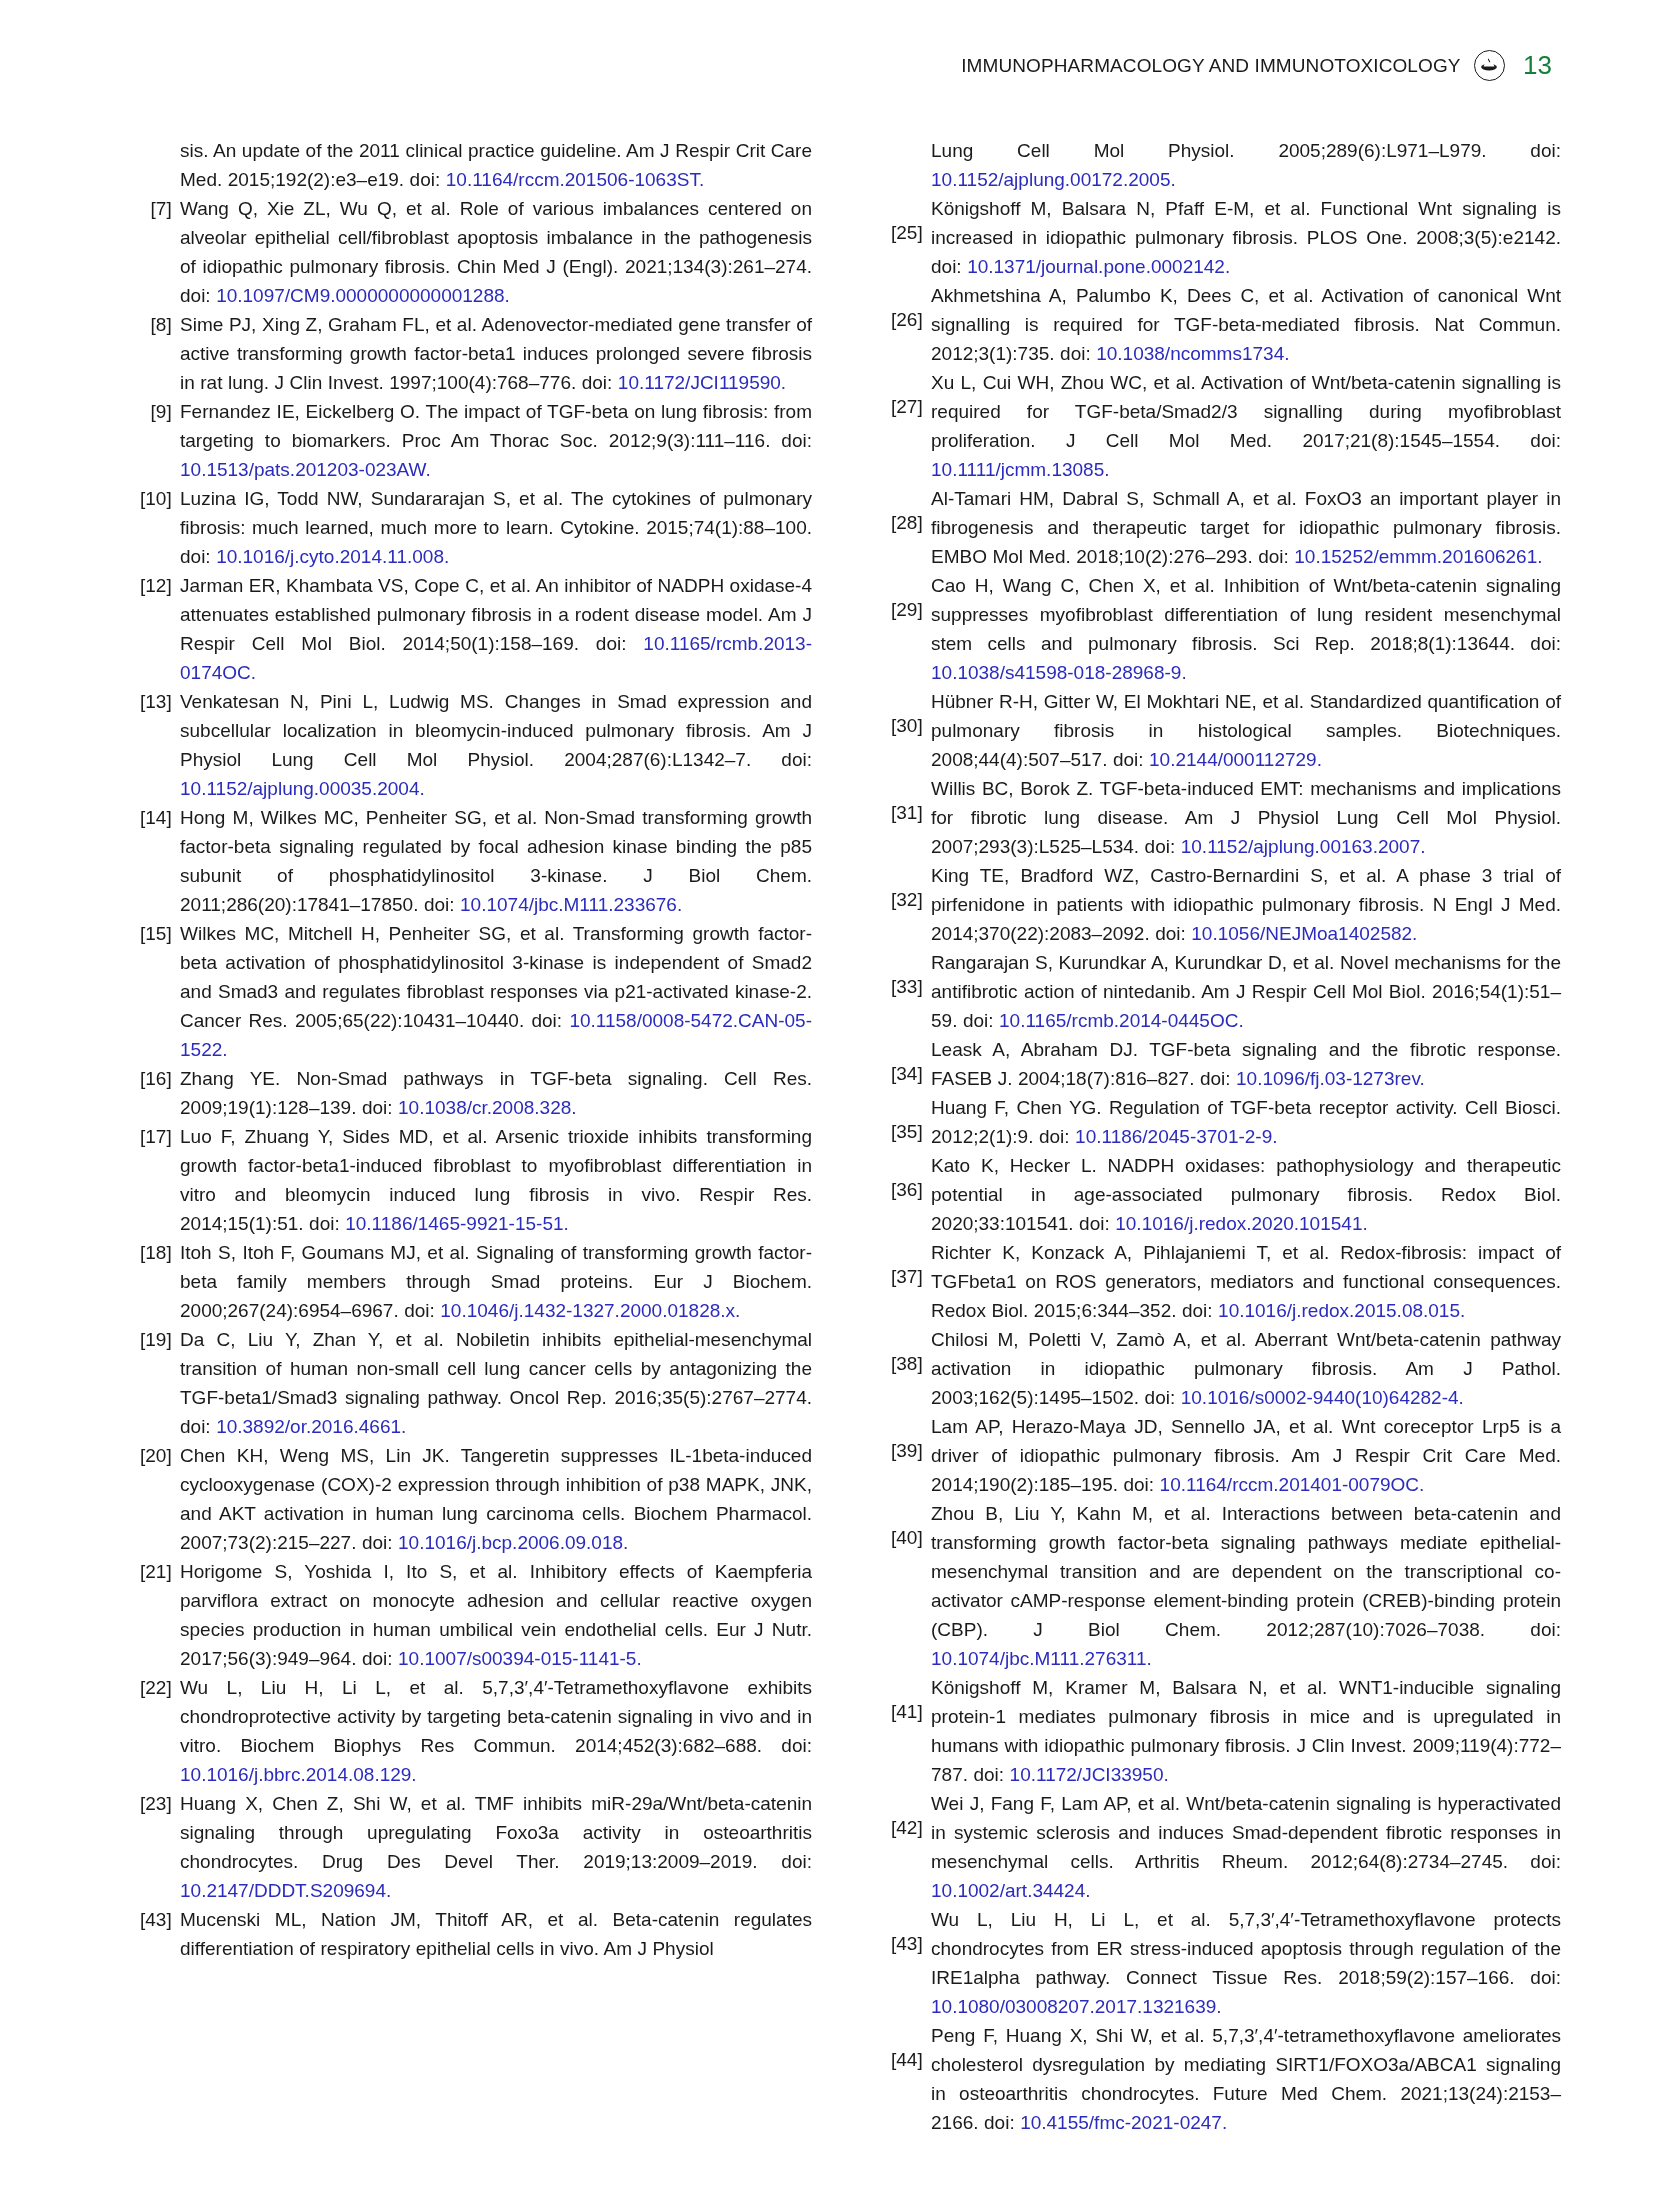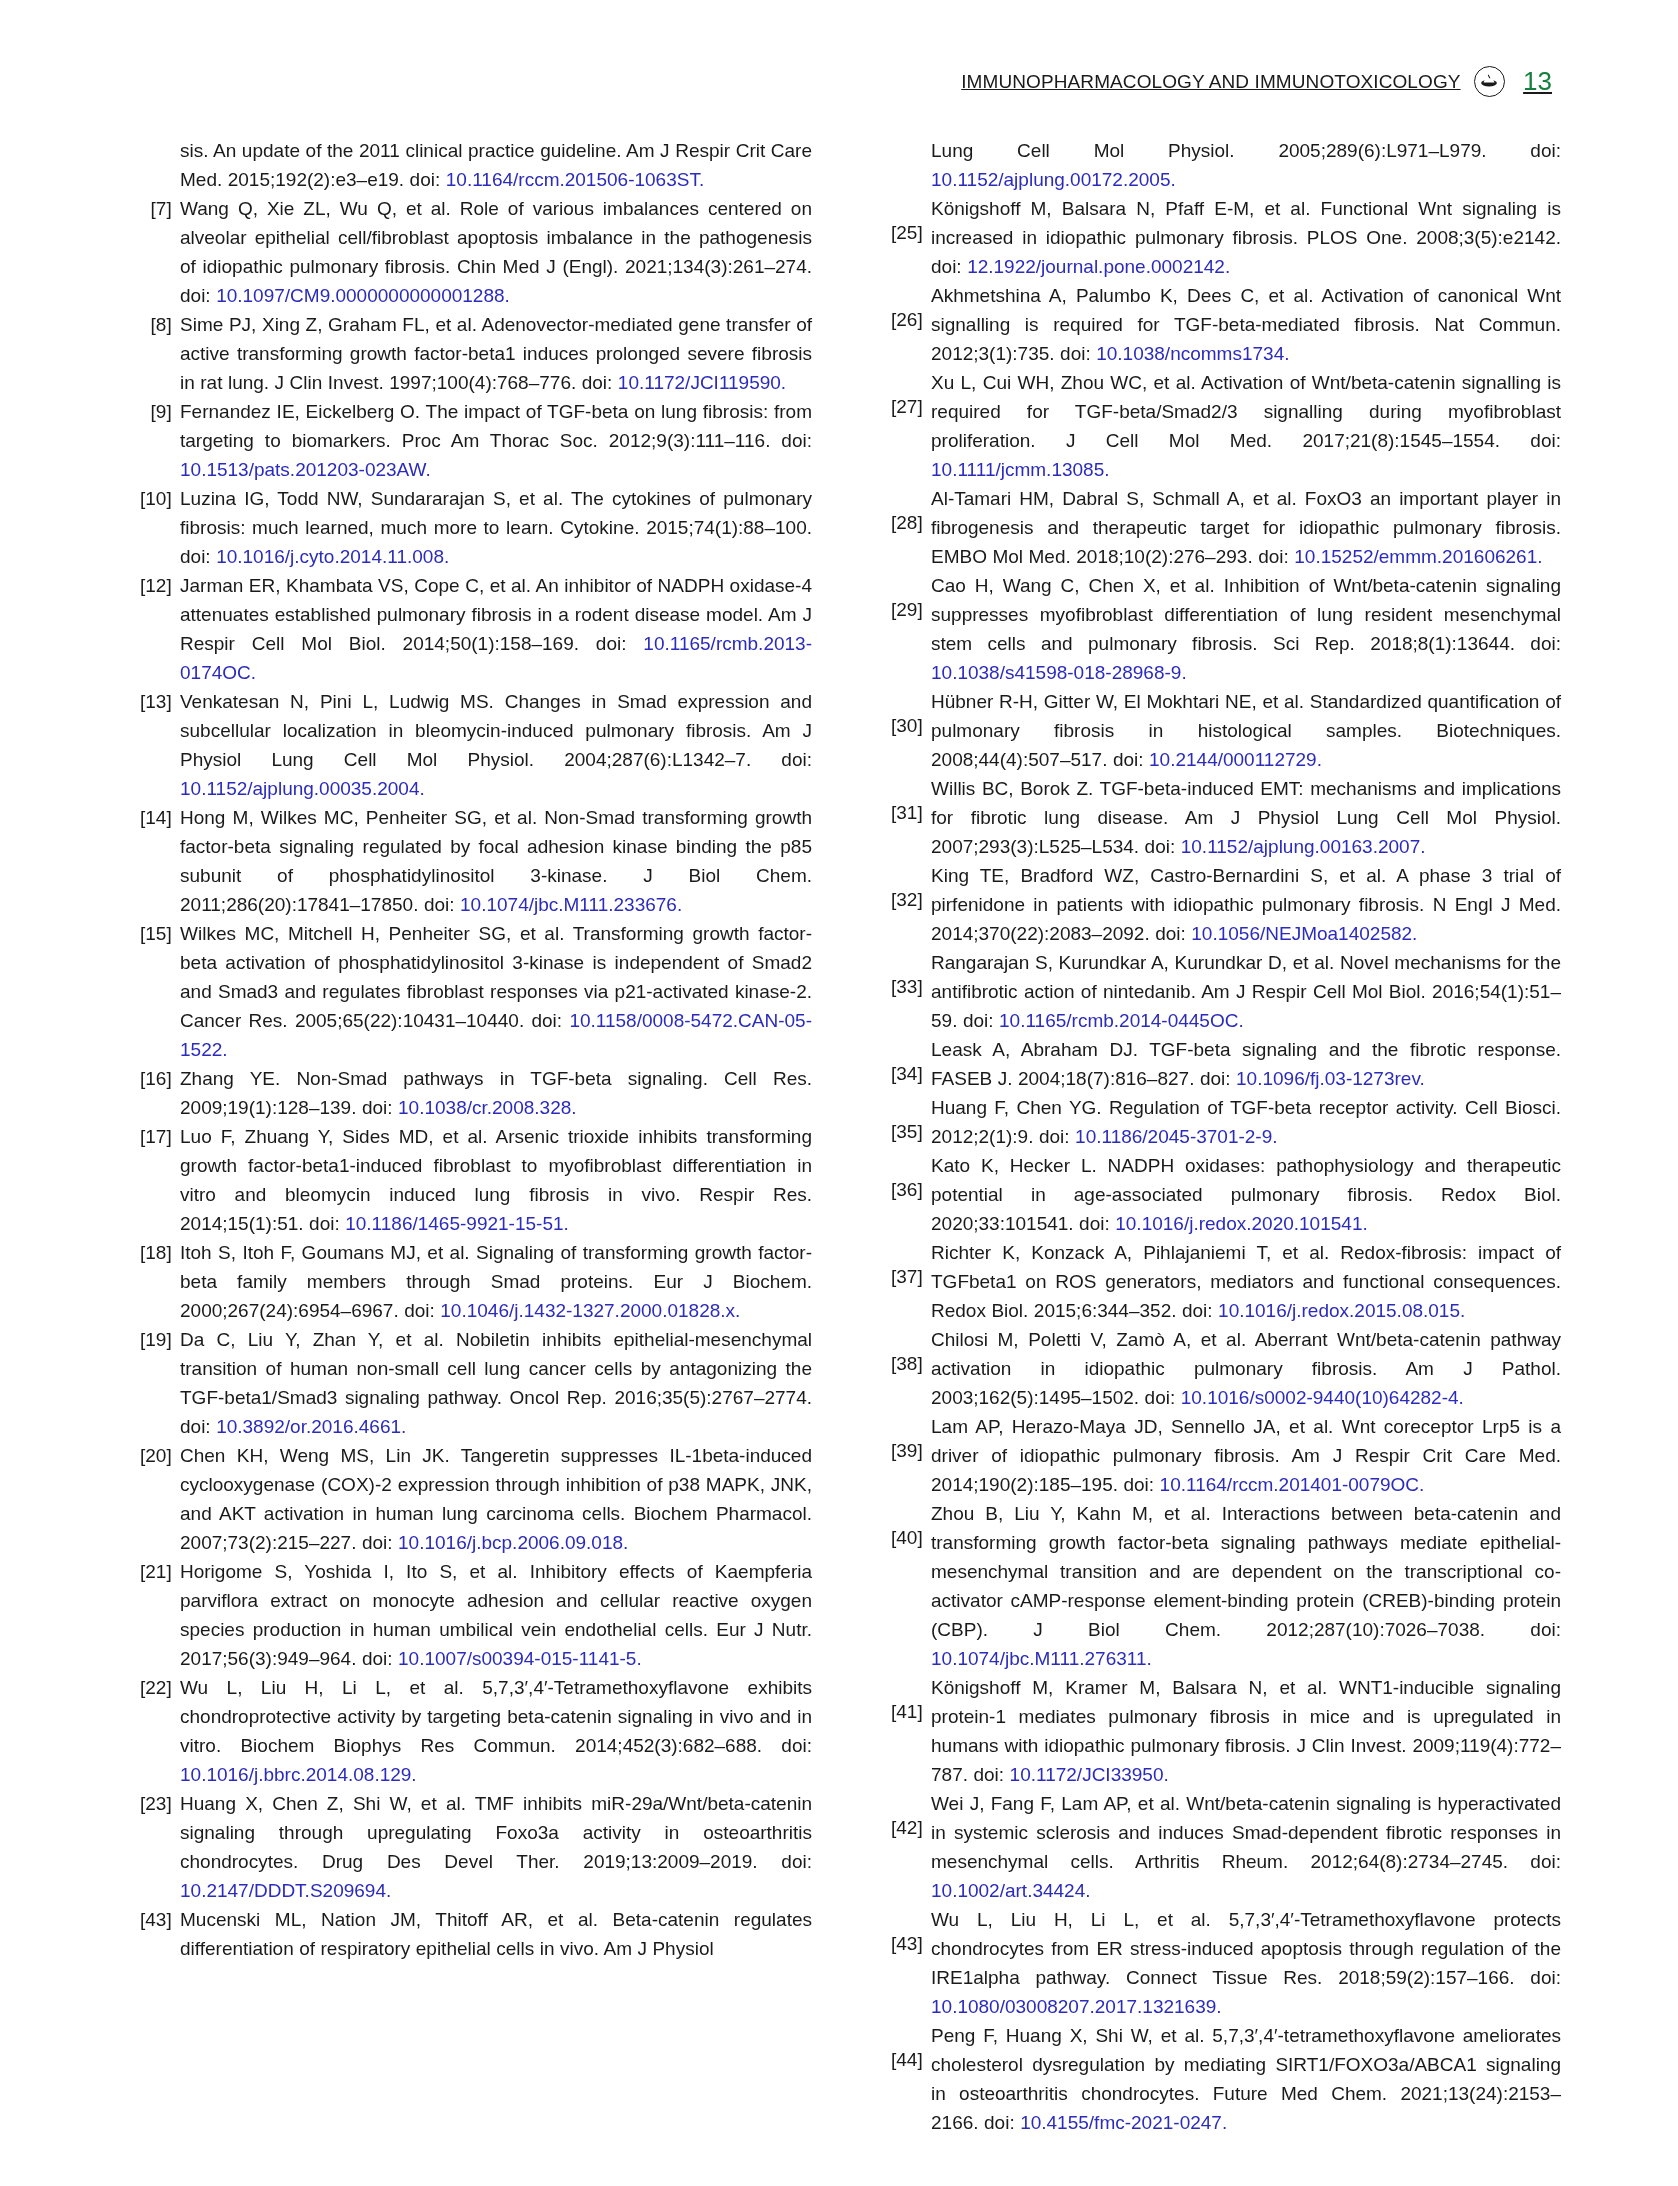--- a/index.html
+++ b/index.html
@@ -19,13 +19,12 @@
   
   .running-head {
     position: absolute;
-    top: 66px;
+    top: 50px;
     right: 127px;
     display: flex;
     align-items: center;
     gap: 13px;
     height: 31px;
-    text-decoration: underline;
   }
   .running-head .journal-title {
     font-size: 19px;

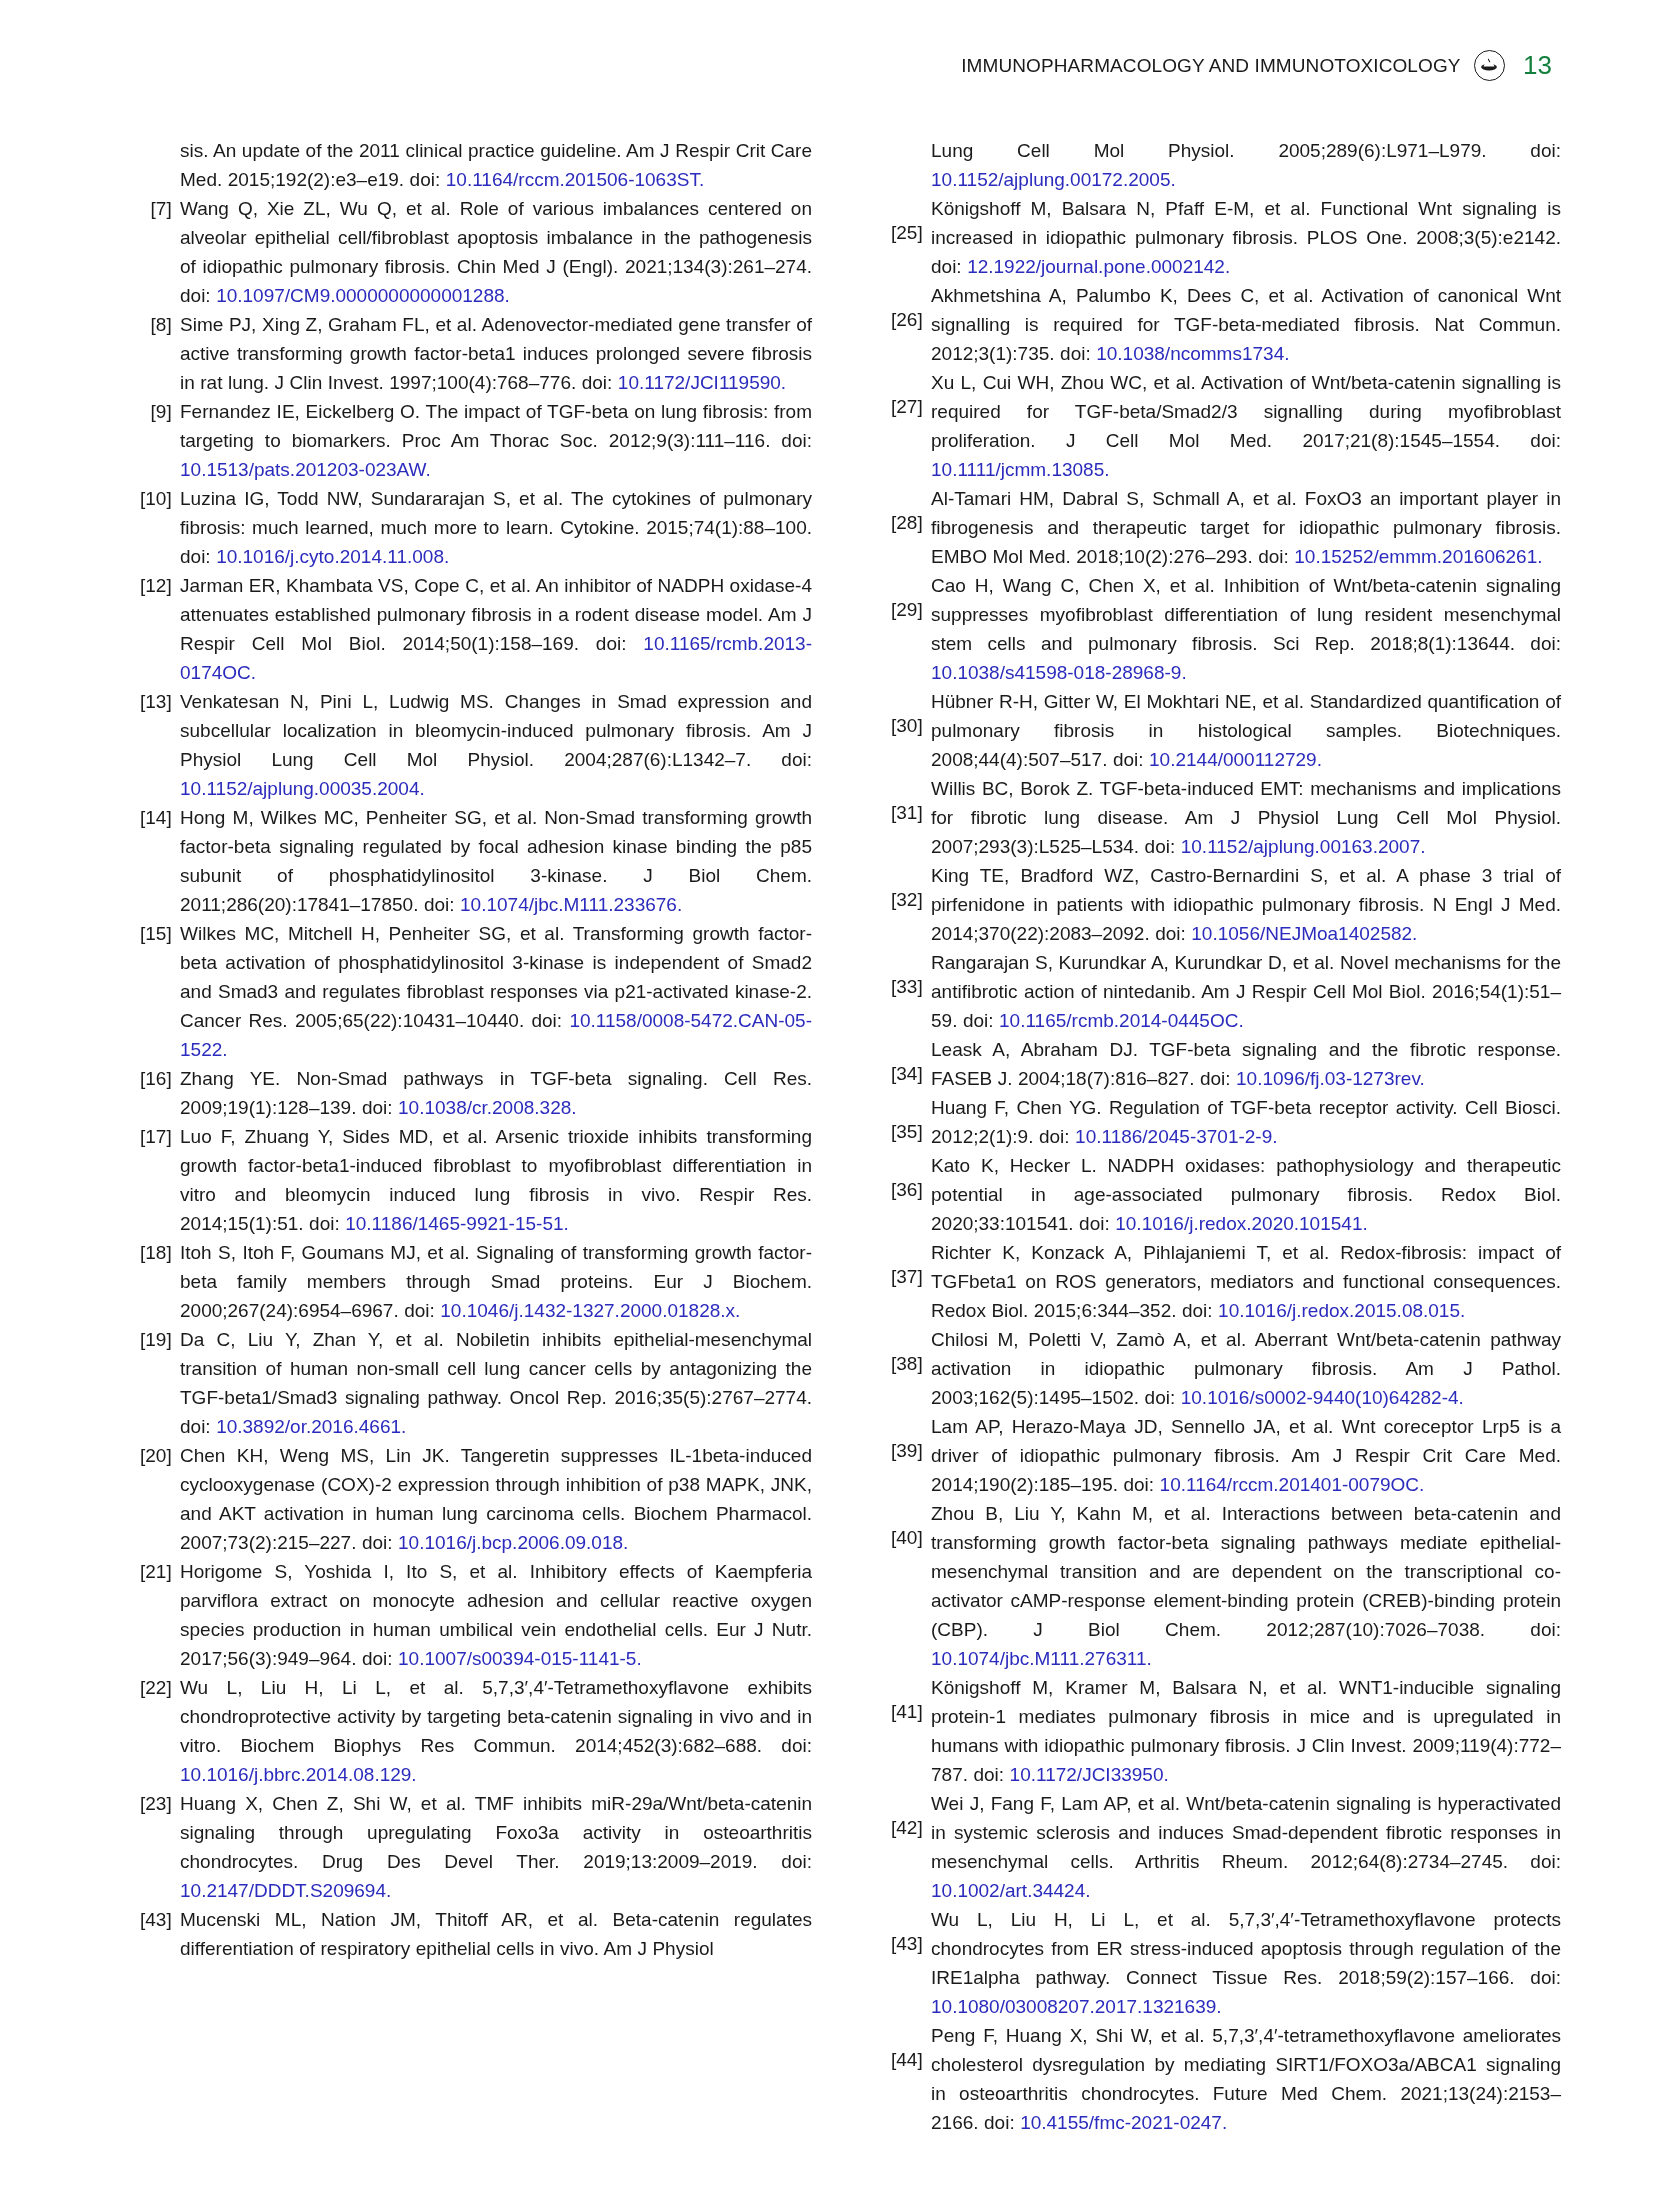--- a/index.html
+++ b/index.html
@@ -218,7 +218,7 @@
 
     <div class="ref">
       <span class="ref-num">[25]</span>
-      <span class="ref-body"><span>Königshoff M, Balsara N, Pfaff E-M, et al. Functional Wnt signaling is increased in idiopathic pulmonary fibrosis. PLOS One. 2008;3(5):e2142. doi: </span><span class="doi">12.1922/journal.pone.0002142.</span></span>
+      <span class="ref-body"><span>Königshoff M, Balsara N, Pfaff E-M, et al. Functional Wnt signaling is increased in idiopathic pulmonary fibrosis. PLOS One. 2008;3(5):e2142. doi: </span><span class="doi">10.1371/journal.pone.0002142.</span></span>
     </div>
 
     <div class="ref">

